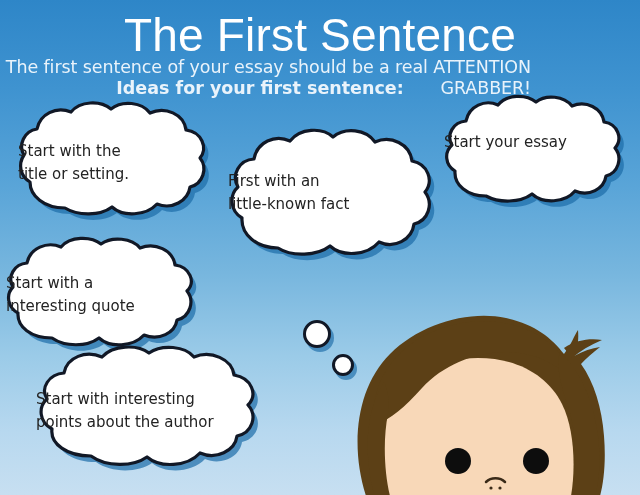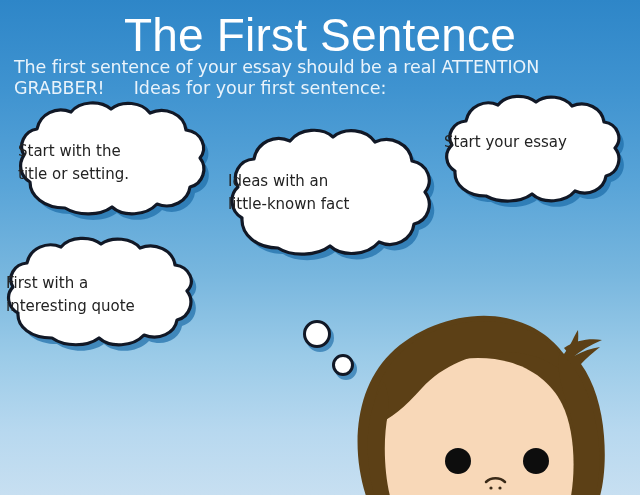--- a/index.html
+++ b/index.html
@@ -42,14 +42,13 @@
     top: 57px;
     left: 0;
     width: 531px;
-    text-align: left;
+    text-align: right;
     color: #e9f3fb;
     font-size: 17.5px;
     line-height: 21px;
     font-family: "DejaVu Sans", sans-serif;
     font-weight: 400;
     letter-spacing: -0.1px;
-    margin-left: 14px;
   }
   #subtitle-2 {
     position: absolute;

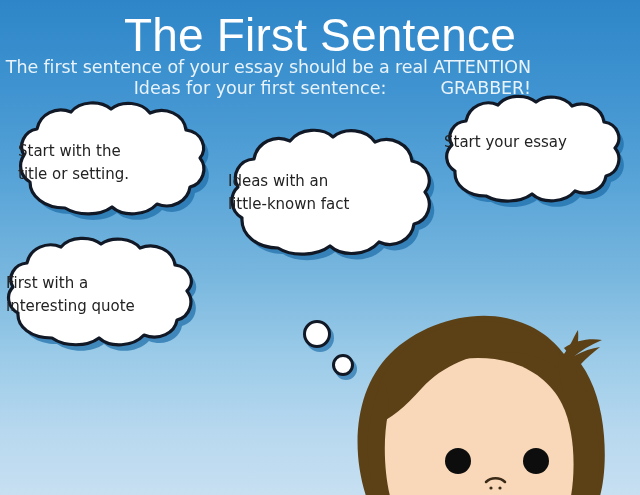--- a/index.html
+++ b/index.html
@@ -60,7 +60,7 @@
     font-size: 17.5px;
     line-height: 21px;
     font-family: "DejaVu Sans", sans-serif;
-    font-weight: 400;
+    font-weight: 700;
   }
 
   

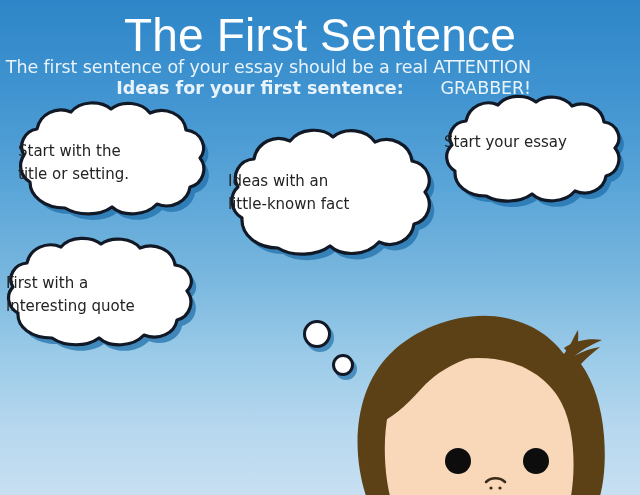--- a/index.html
+++ b/index.html
@@ -169,7 +169,7 @@
                C139,128 114,129 102,118 C89,128 64,129 50,120 Z" fill="#ffffff" stroke="#111826" stroke-width="3.2" stroke-linejoin="round"></path>
     </svg>
     <div class="cloud-text">
-      <div>Ideas with an</div>
+      <div>First with an</div>
       <div>little-known fact</div>
     </div>
   </div>

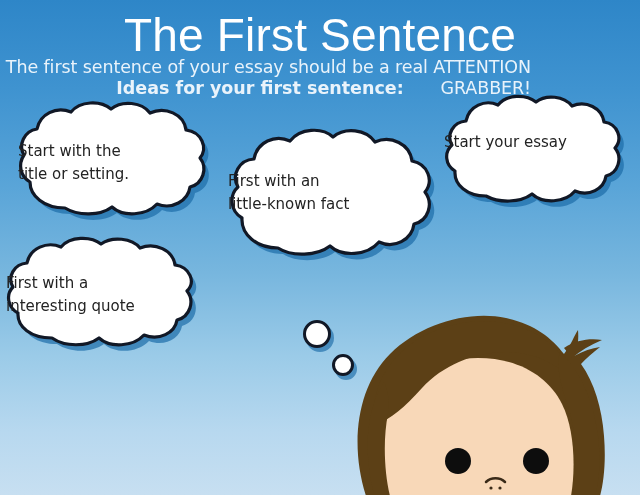--- a/index.html
+++ b/index.html
@@ -210,7 +210,7 @@
                C127,107 104,108 93,98 C81,107 59,107 46,98 Z" fill="#ffffff" stroke="#111826" stroke-width="3.2" stroke-linejoin="round"></path>
     </svg>
     <div class="cloud-text">
-      <div>First with a</div>
+      <div>Start with a</div>
       <div>interesting quote</div>
     </div>
   </div>

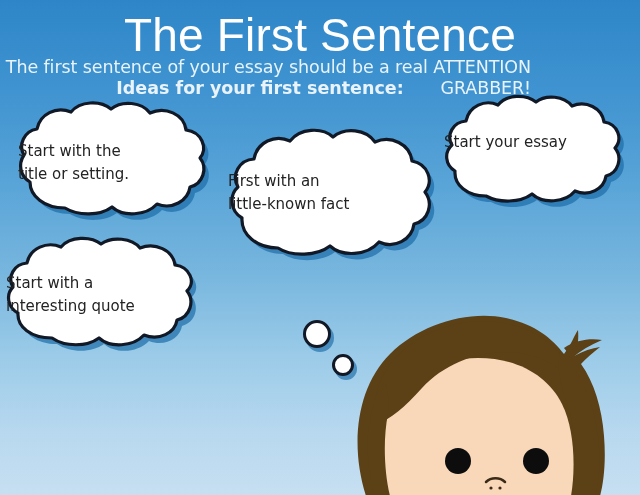--- a/index.html
+++ b/index.html
@@ -215,6 +215,26 @@
     </div>
   </div>
 
+  <div class="cloud" id="cloud-author">
+    <svg viewBox="0 0 300 132" width="300" height="132">
+      <g transform="translate(5,6)">
+        <path d="M55,106 C31,106 14,94 16,79 C3,72 2,57 11,49 C4,38 13,24 28,23
+                 C31,7 50,0 66,7 C77,-5 101,-6 113,3 C126,-6 149,-4 158,7
+                 C175,0 196,9 198,25 C216,28 222,45 212,55
+                 C222,66 216,83 201,86 C199,101 180,110 164,103
+                 C151,117 124,118 111,107 C97,117 70,117 55,106 Z" fill="#1c6ca8" opacity="0.7"></path>
+      </g>
+      <path d="M55,106 C31,106 14,94 16,79 C3,72 2,57 11,49 C4,38 13,24 28,23
+               C31,7 50,0 66,7 C77,-5 101,-6 113,3 C126,-6 149,-4 158,7
+               C175,0 196,9 198,25 C216,28 222,45 212,55
+               C222,66 216,83 201,86 C199,101 180,110 164,103
+               C151,117 124,118 111,107 C97,117 70,117 55,106 Z" fill="#ffffff" stroke="#111826" stroke-width="3.2" stroke-linejoin="round"></path>
+    </svg>
+    <div class="cloud-text">
+      <div>Start with interesting</div>
+      <div>points about the author</div>
+    </div>
+  </div>
 
   <div class="bubble" id="bubble-large"></div>
   <div class="bubble" id="bubble-small"></div>

